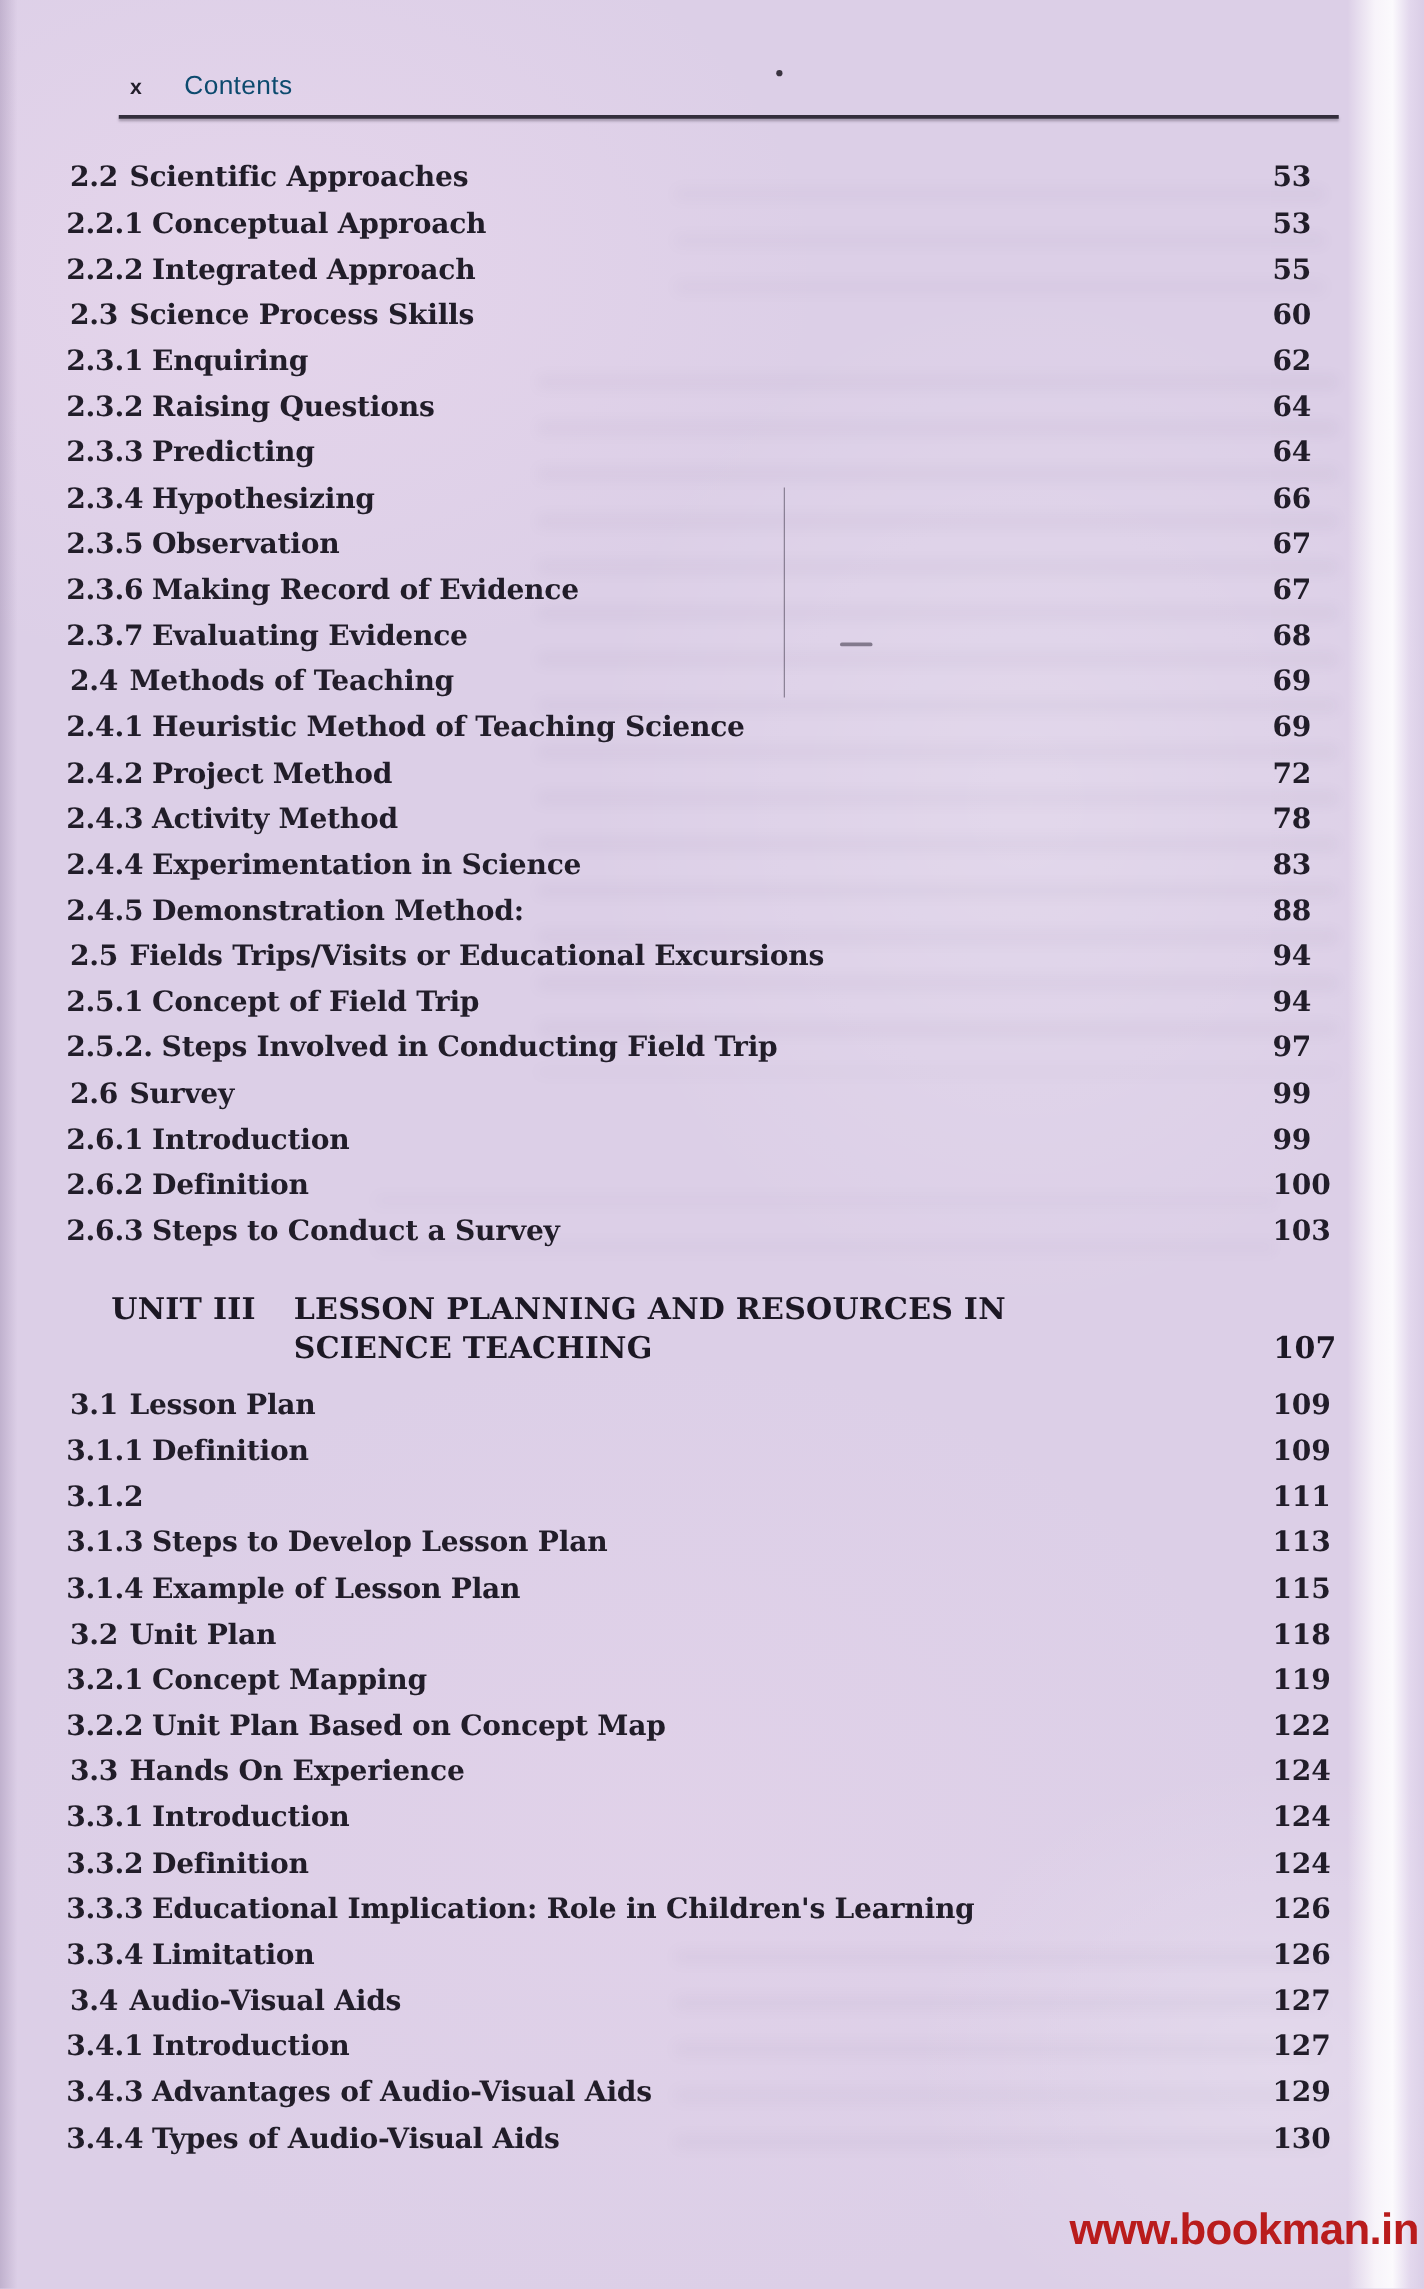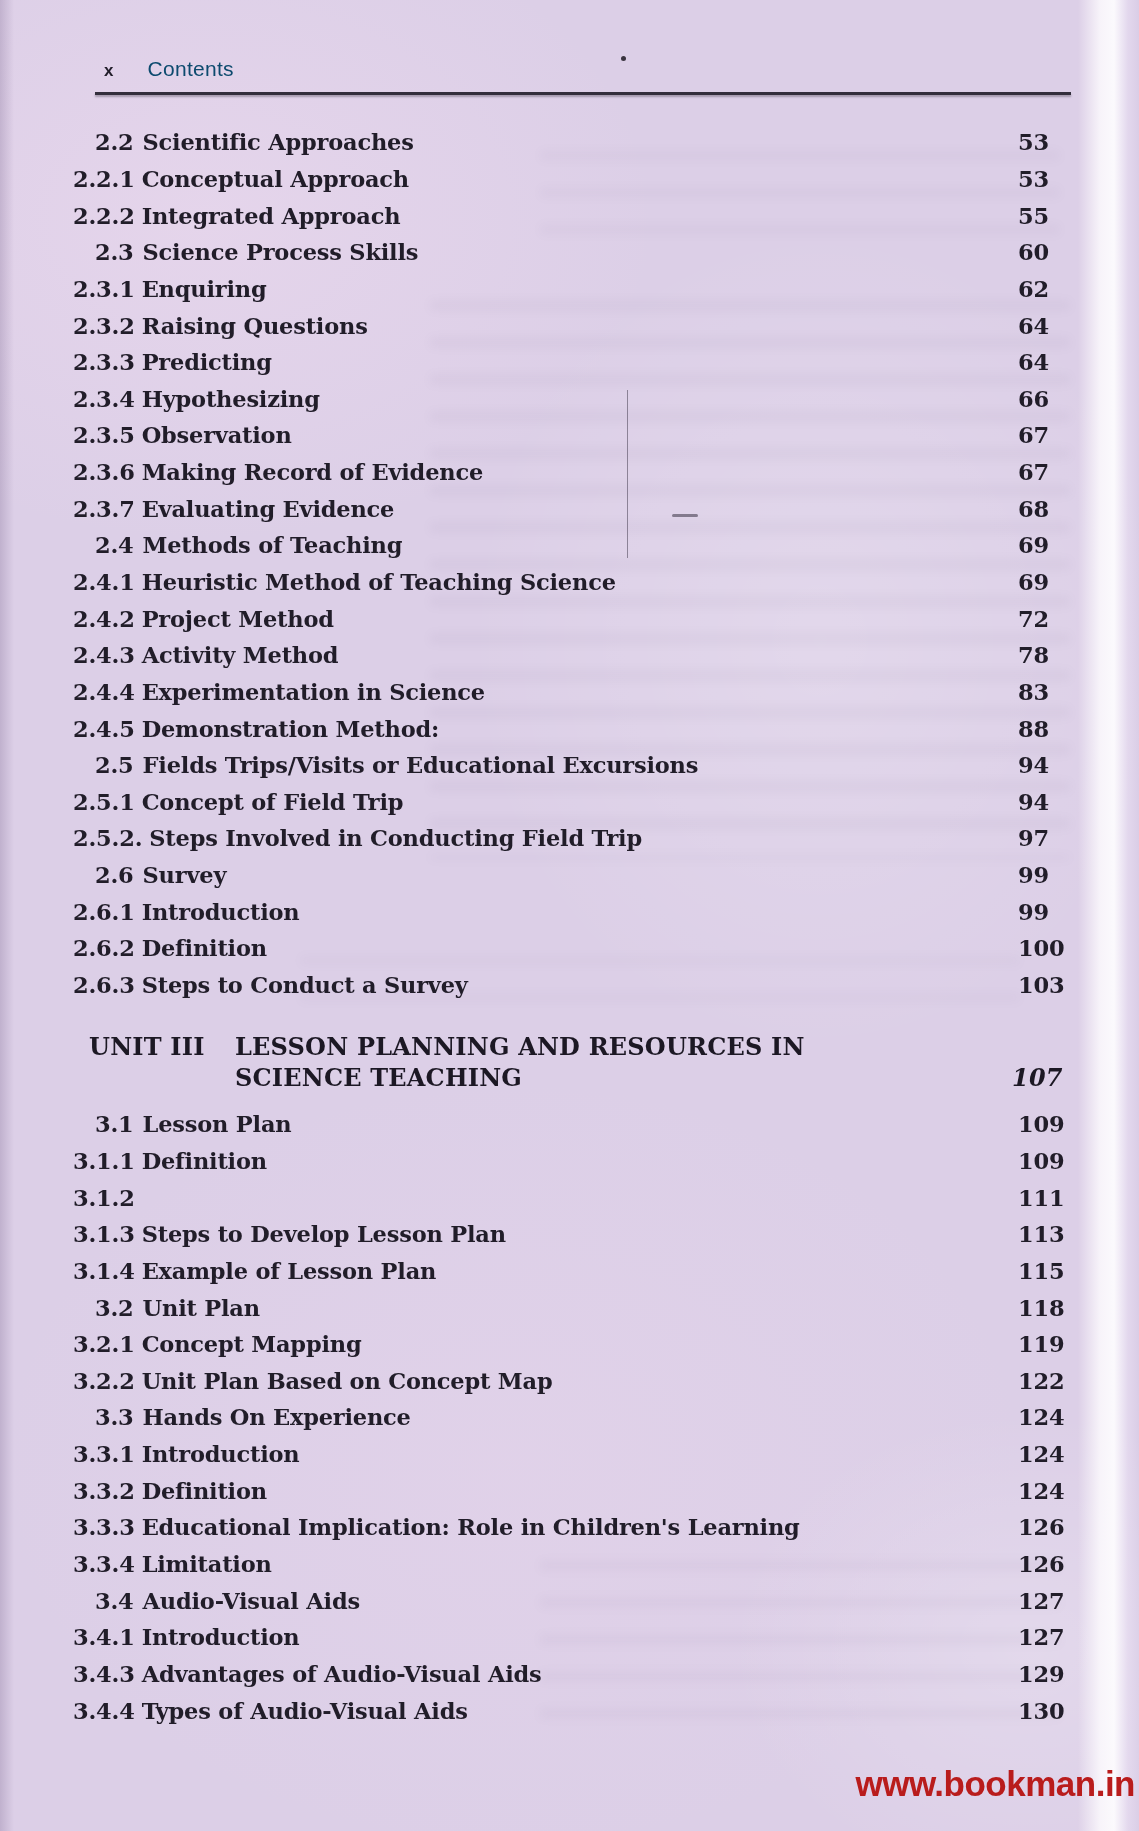--- a/index.html
+++ b/index.html
@@ -43,7 +43,7 @@
   .list-b{top:1106px;}
   .toc-row{height:36.65px;display:flex;align-items:center;font-size:22.5px;font-weight:700;
     letter-spacing:-0.2px;white-space:nowrap;}
-  .toc-row.lvl1{padding-left:95px;}
+  .toc-row.lvl1{padding-left:56px;}
   .toc-row.lvl2{padding-left:73px;}
   .toc-row .num{display:inline-block;}
   .toc-row.lvl1 .num{min-width:34px;margin-right:9px;}

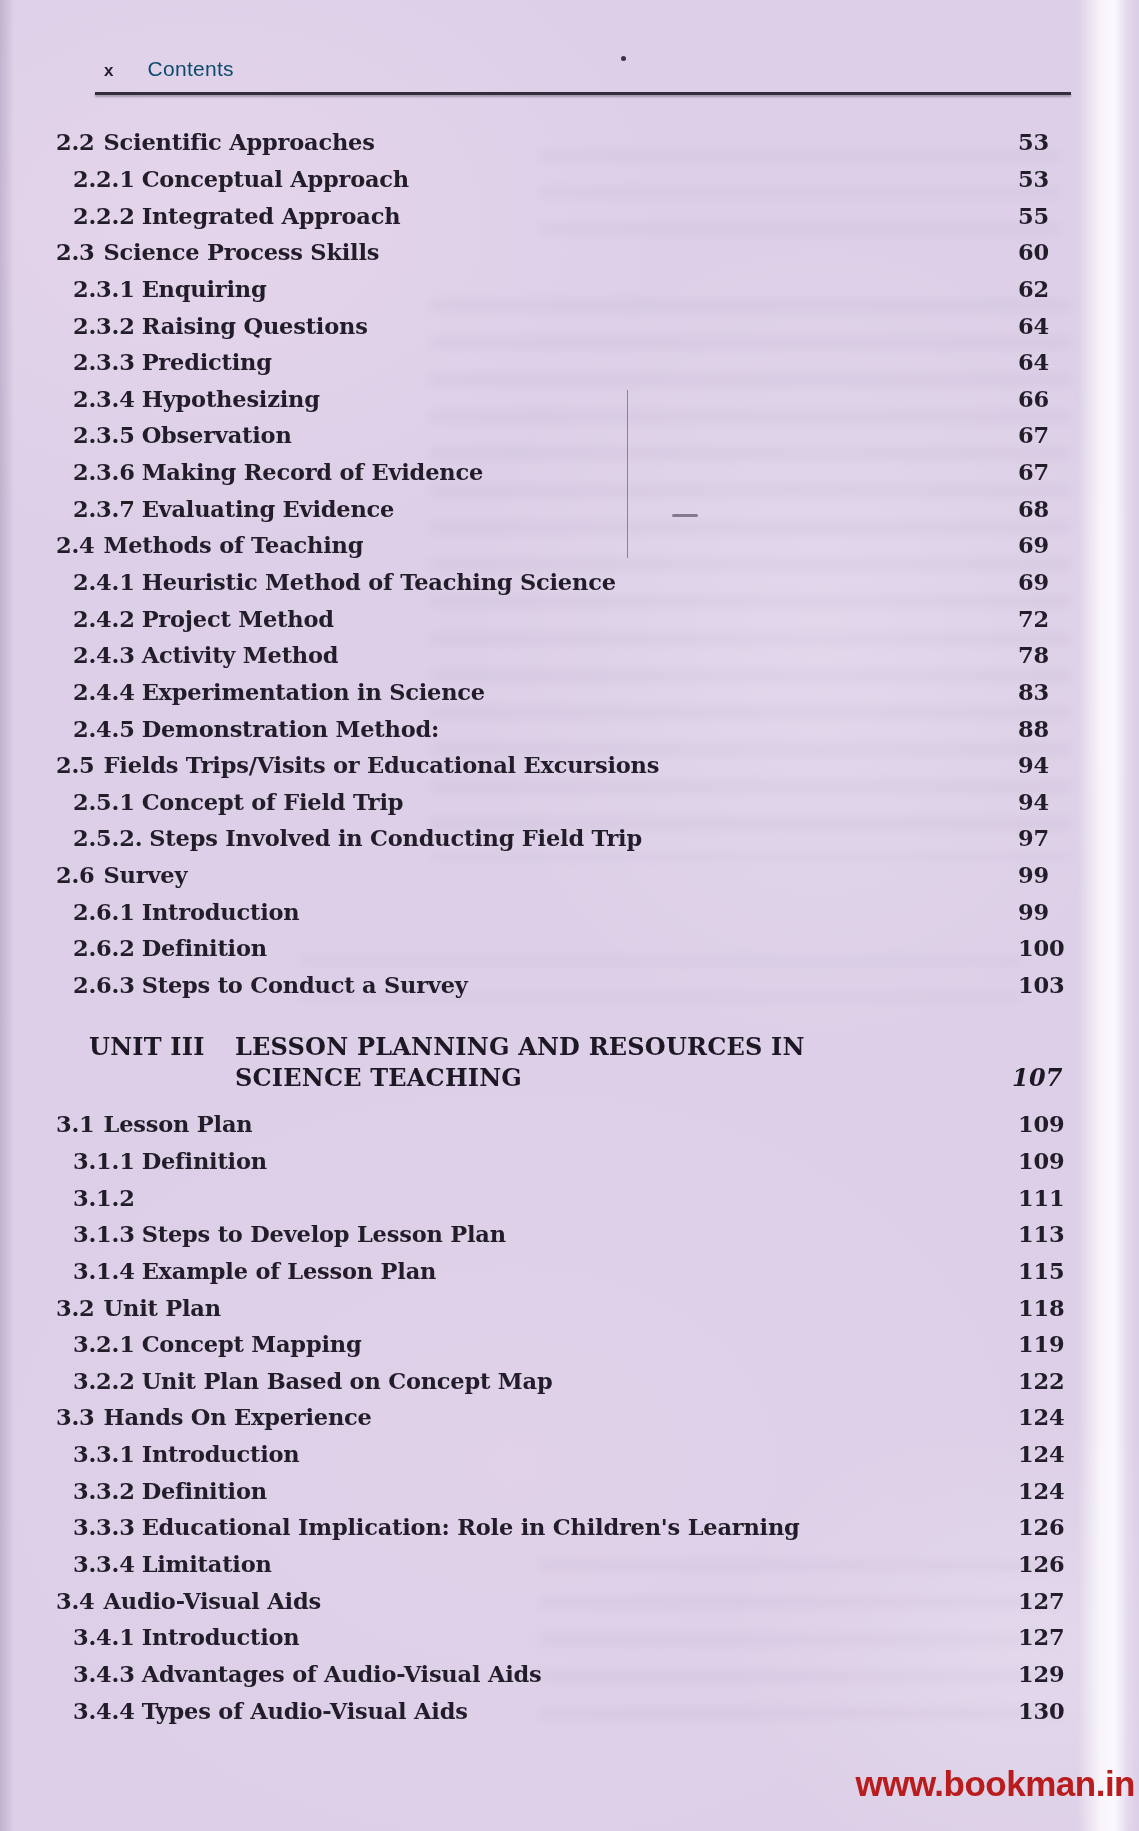--- a/index.html
+++ b/index.html
@@ -44,7 +44,7 @@
   .toc-row{height:36.65px;display:flex;align-items:center;font-size:22.5px;font-weight:700;
     letter-spacing:-0.2px;white-space:nowrap;}
   .toc-row.lvl1{padding-left:56px;}
-  .toc-row.lvl2{padding-left:73px;}
+  .toc-row.lvl2{padding-left:53px;}
   .toc-row .num{display:inline-block;}
   .toc-row.lvl1 .num{min-width:34px;margin-right:9px;}
   .toc-row.lvl2 .num{min-width:46px;margin-right:7px;}

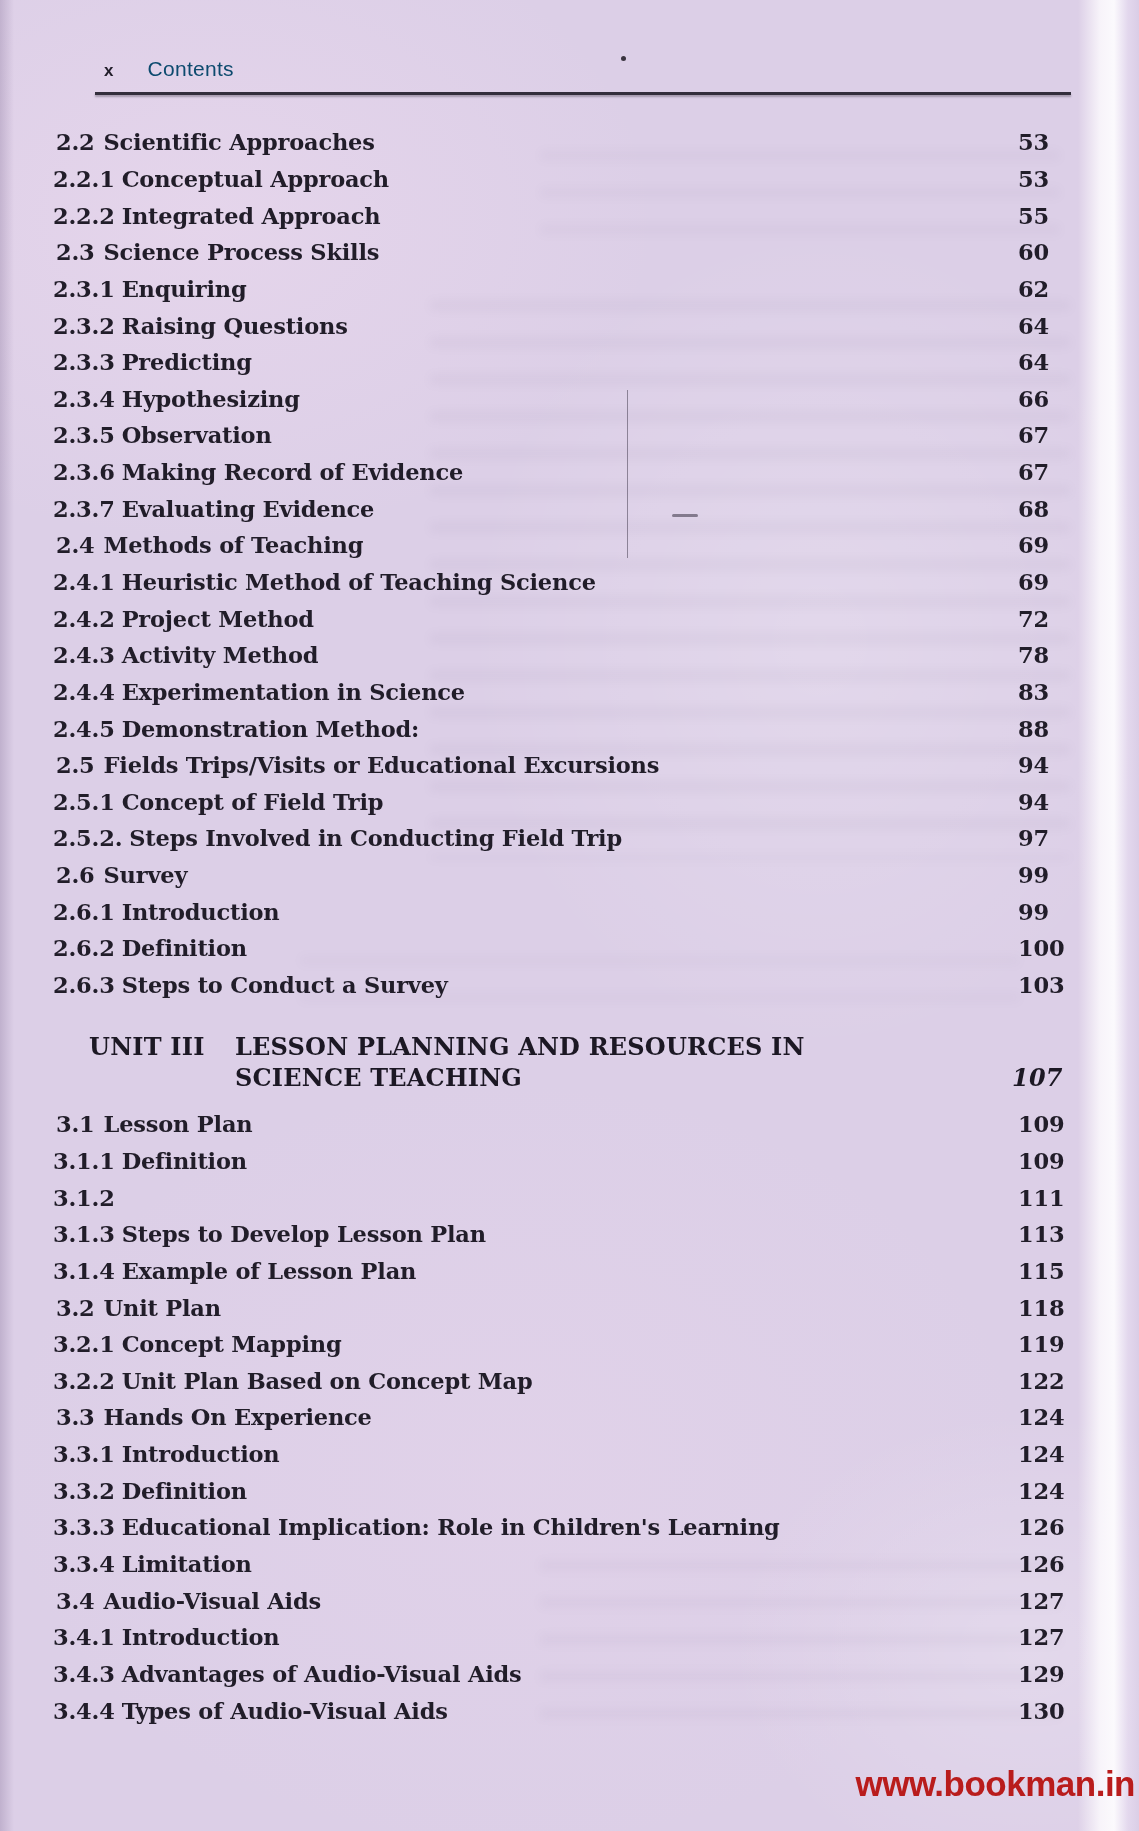--- a/index.html
+++ b/index.html
@@ -55,7 +55,7 @@
   .u-row{display:flex;line-height:31px;}
   .u-label{width:146px;flex:0 0 146px;}
   .u-title{flex:1 1 auto;}
-  .u-page{flex:0 0 64px;text-align:left;font-style:italic;}
+  .u-page{flex:0 0 64px;text-align:center;}
 
   .watermark{position:absolute;right:4px;top:1764px;
     font-family:"Liberation Sans", sans-serif;font-size:35px;font-weight:700;

